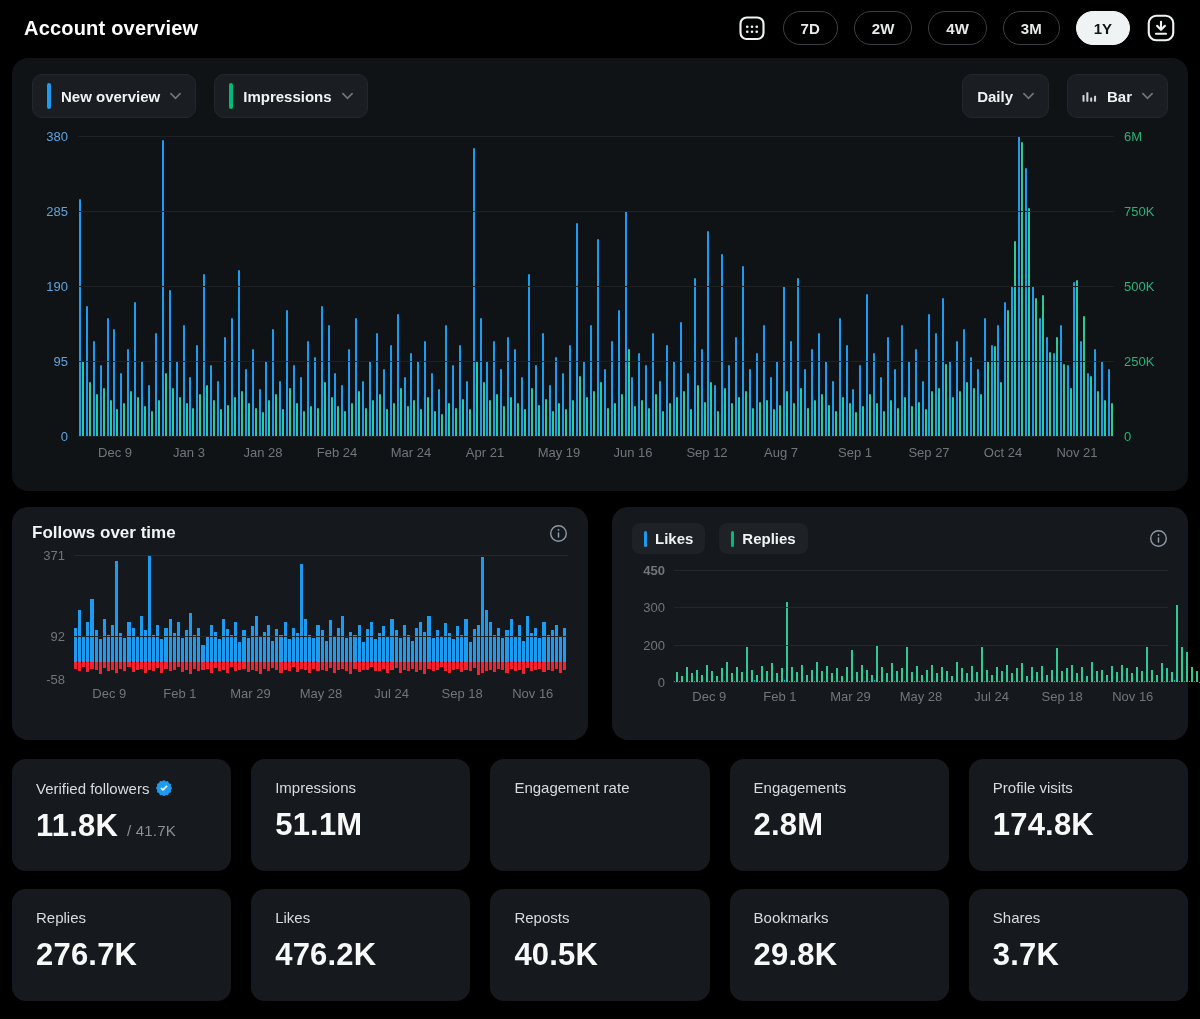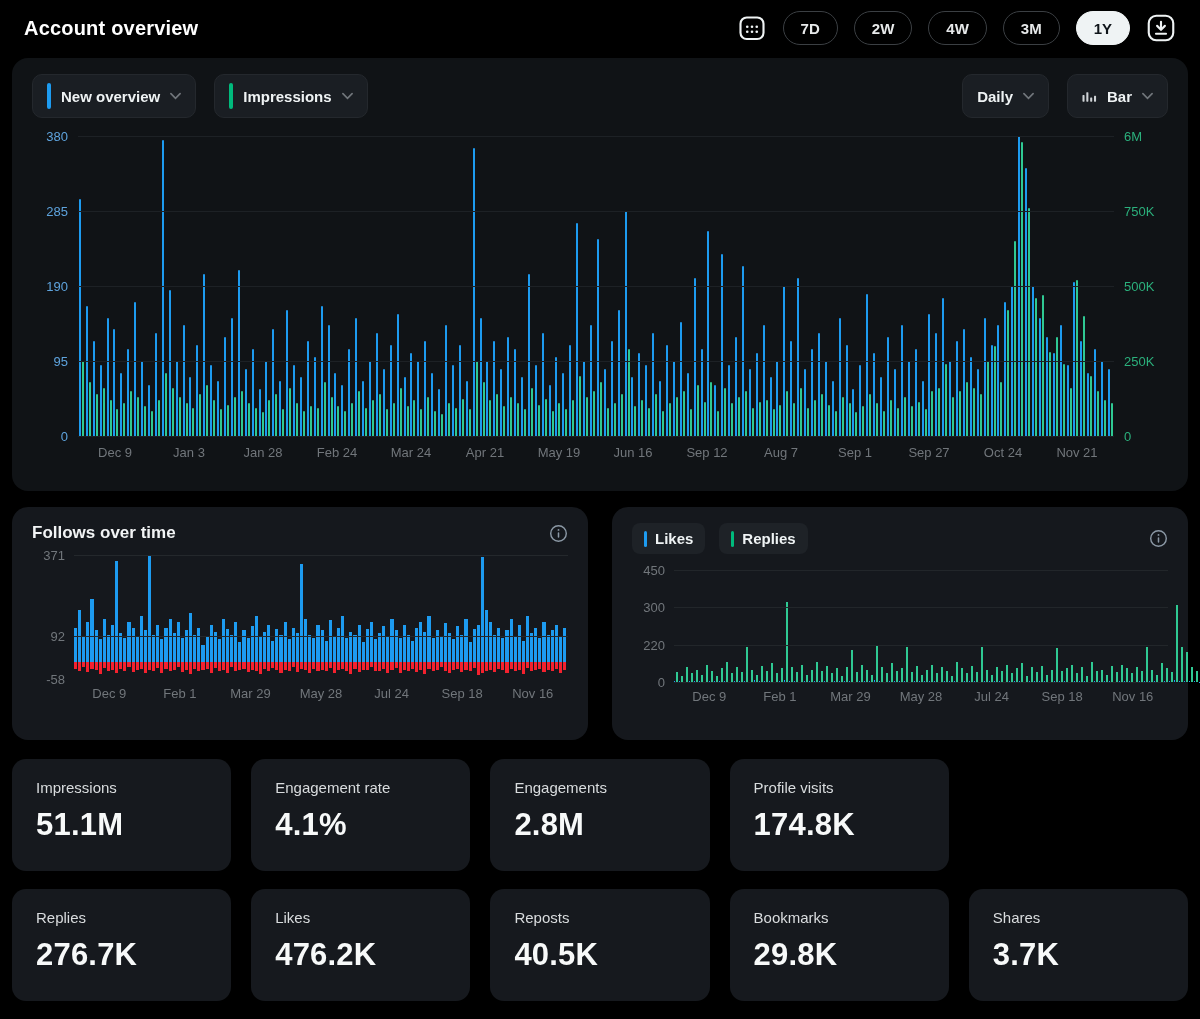--- a/index.html
+++ b/index.html
@@ -1581,7 +1581,7 @@
     </div>
     <div class="small-chart" style="margin-top:16px;">
       <div class="s-axis" id="posts-axis" style="height:112px;">
-          <span class="tick" style="top: 0%;">450</span>
+          <span class="tick" style="top: 0%; font-weight: bold;">450</span>
           <span class="tick" style="top: 33.3333%;">300</span>
           <span class="tick" style="top: 66.6667%;">220</span>
           <span class="tick" style="top: 100%;">0</span>

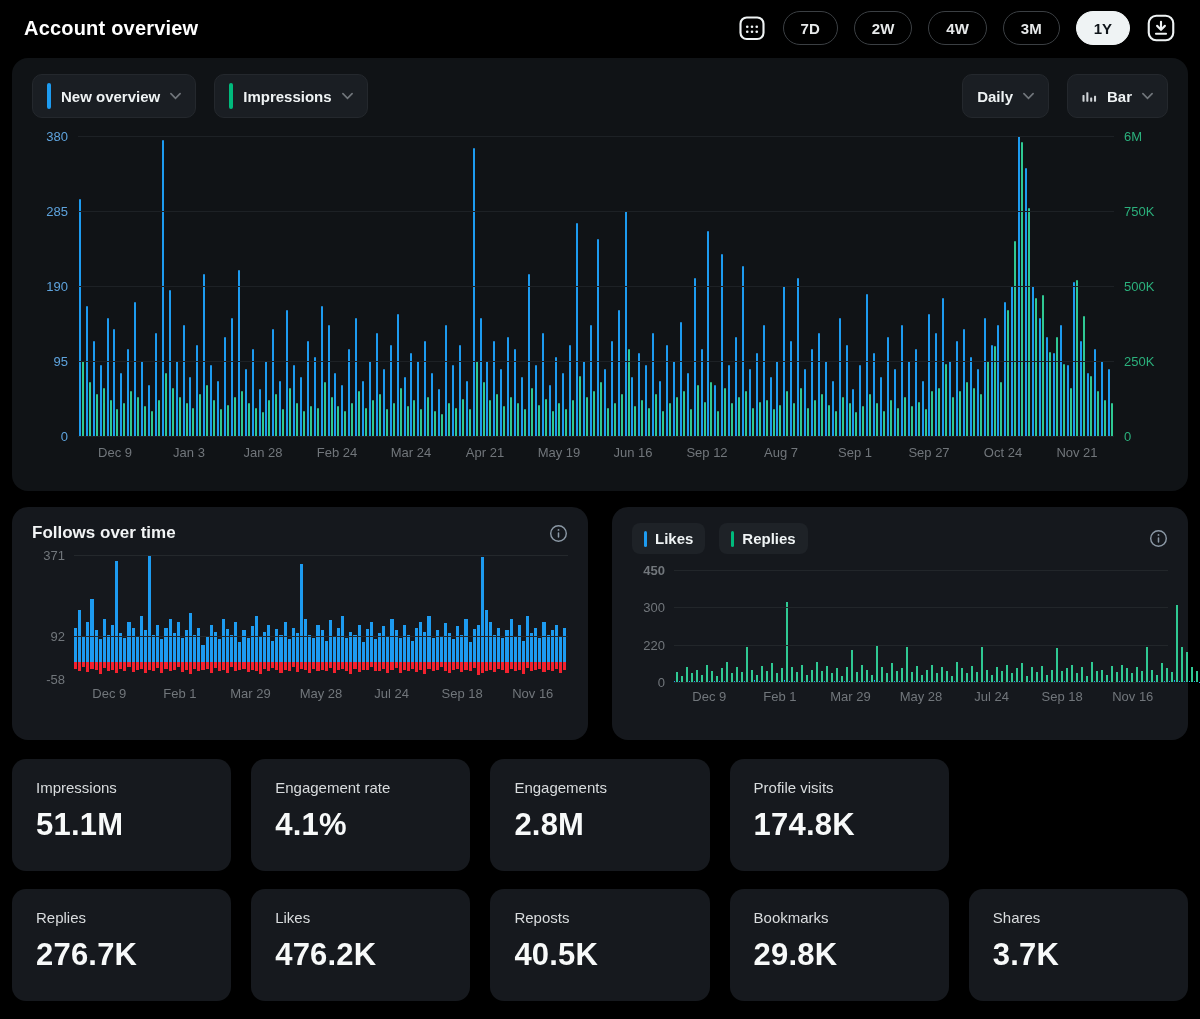--- a/index.html
+++ b/index.html
@@ -1583,7 +1583,7 @@
       <div class="s-axis" id="posts-axis" style="height:112px;">
           <span class="tick" style="top: 0%; font-weight: bold;">450</span>
           <span class="tick" style="top: 33.3333%;">300</span>
-          <span class="tick" style="top: 66.6667%;">220</span>
+          <span class="tick" style="top: 66.6667%;">200</span>
           <span class="tick" style="top: 100%;">0</span>
         </div>
       <div class="s-plot" id="posts-plot" style="height:112px;">

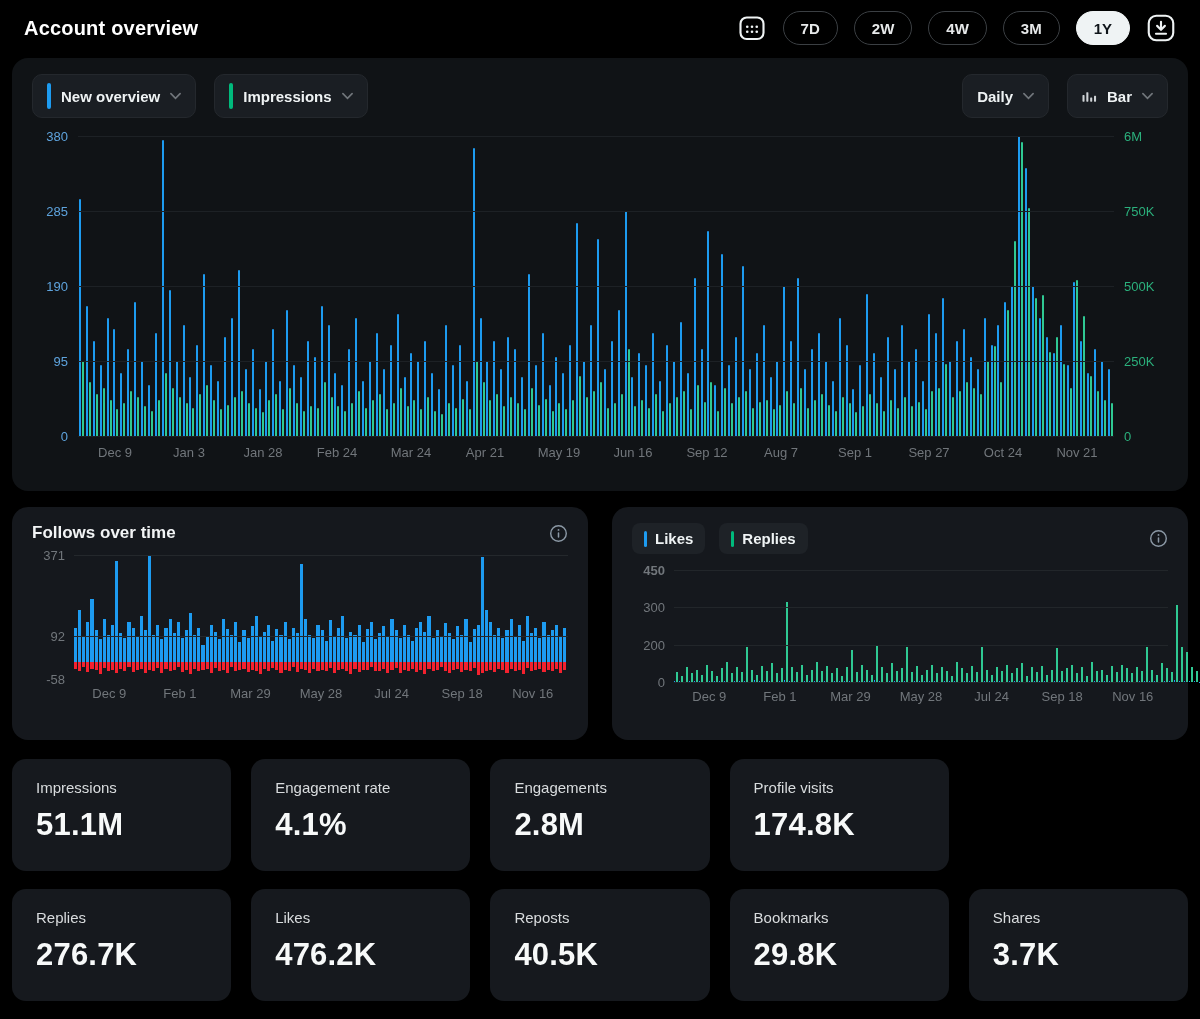--- a/index.html
+++ b/index.html
@@ -2033,6 +2033,21 @@
 <div class="stats" id="stats-row-1">
     <div class="card">
       <div class="card-label">
+        <span>Verified followers</span>
+        <span>
+          <svg width="18" height="18" viewBox="0 0 24 24">
+            <path fill="#1d9bf0" d="M12 1.3l2.4 1.9 3-.4 1.2 2.8 2.8 1.2-.4 3 1.9 2.4-1.9 2.4.4 3-2.8 1.2-1.2 2.8-3-.4-2.4 1.9-2.4-1.9-3 .4-1.2-2.8-2.8-1.2.4-3L1.1 12 3 9.6l-.4-3 2.8-1.2 1.2-2.8 3 .4z"></path>
+            <path fill="#fff" d="M10.6 16.1l-3.4-3.4 1.5-1.5 1.9 1.9 4.7-4.7 1.5 1.5z"></path>
+          </svg>
+        </span>
+      </div>
+      <div class="card-value">
+        <span>11.8K</span>
+        <span class="card-suffix">/ 41.7K</span>
+      </div>
+    </div>
+    <div class="card">
+      <div class="card-label">
         <span>Impressions</span>
       </div>
       <div class="card-value">

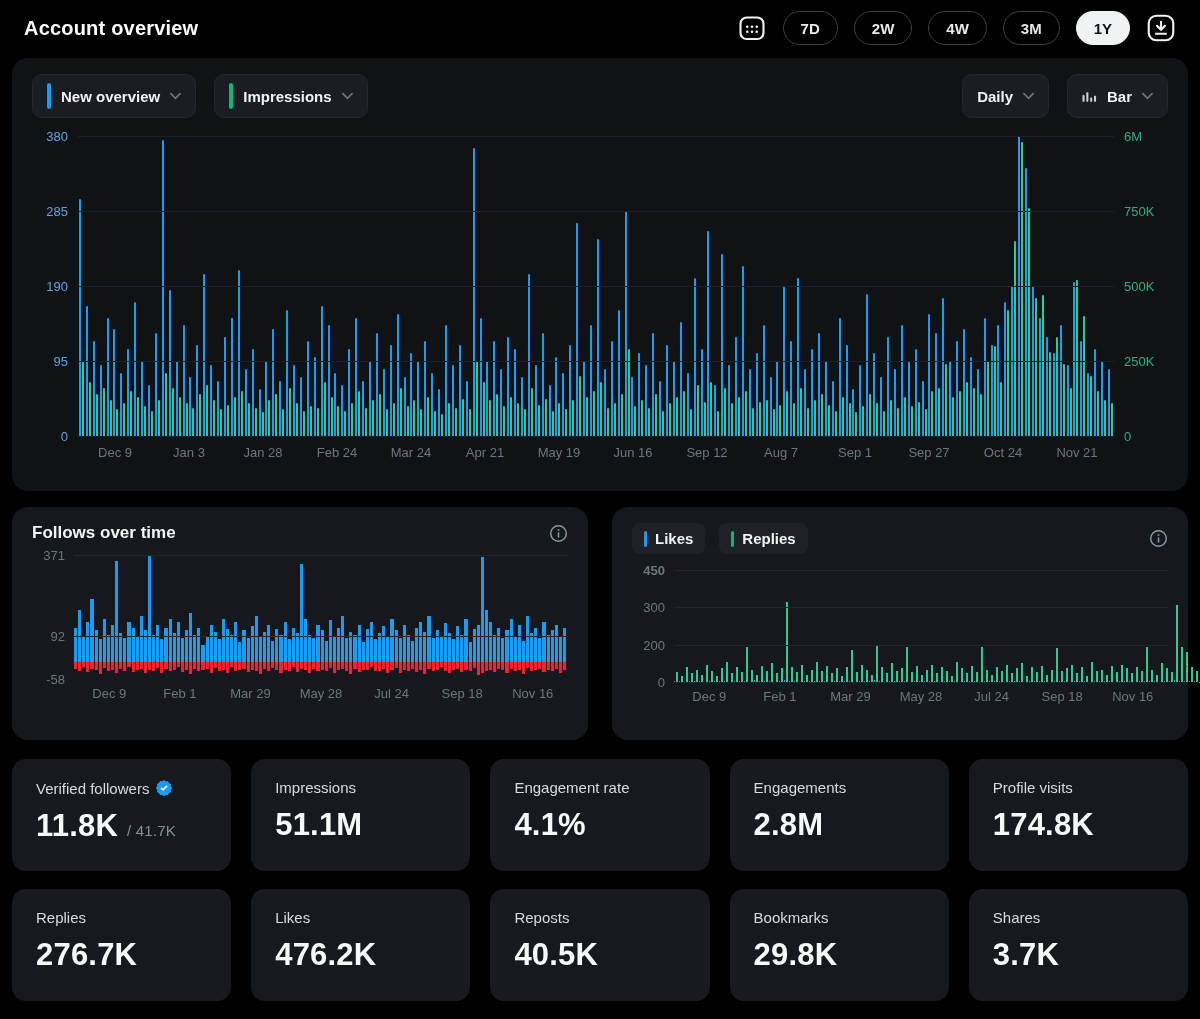--- a/index.html
+++ b/index.html
@@ -2058,9 +2058,6 @@
       <div class="card-label">
         <span>Engagement rate</span>
       </div>
-      <div class="card-value">
-        <span>4.1%</span>
-      </div>
     </div>
     <div class="card">
       <div class="card-label">

